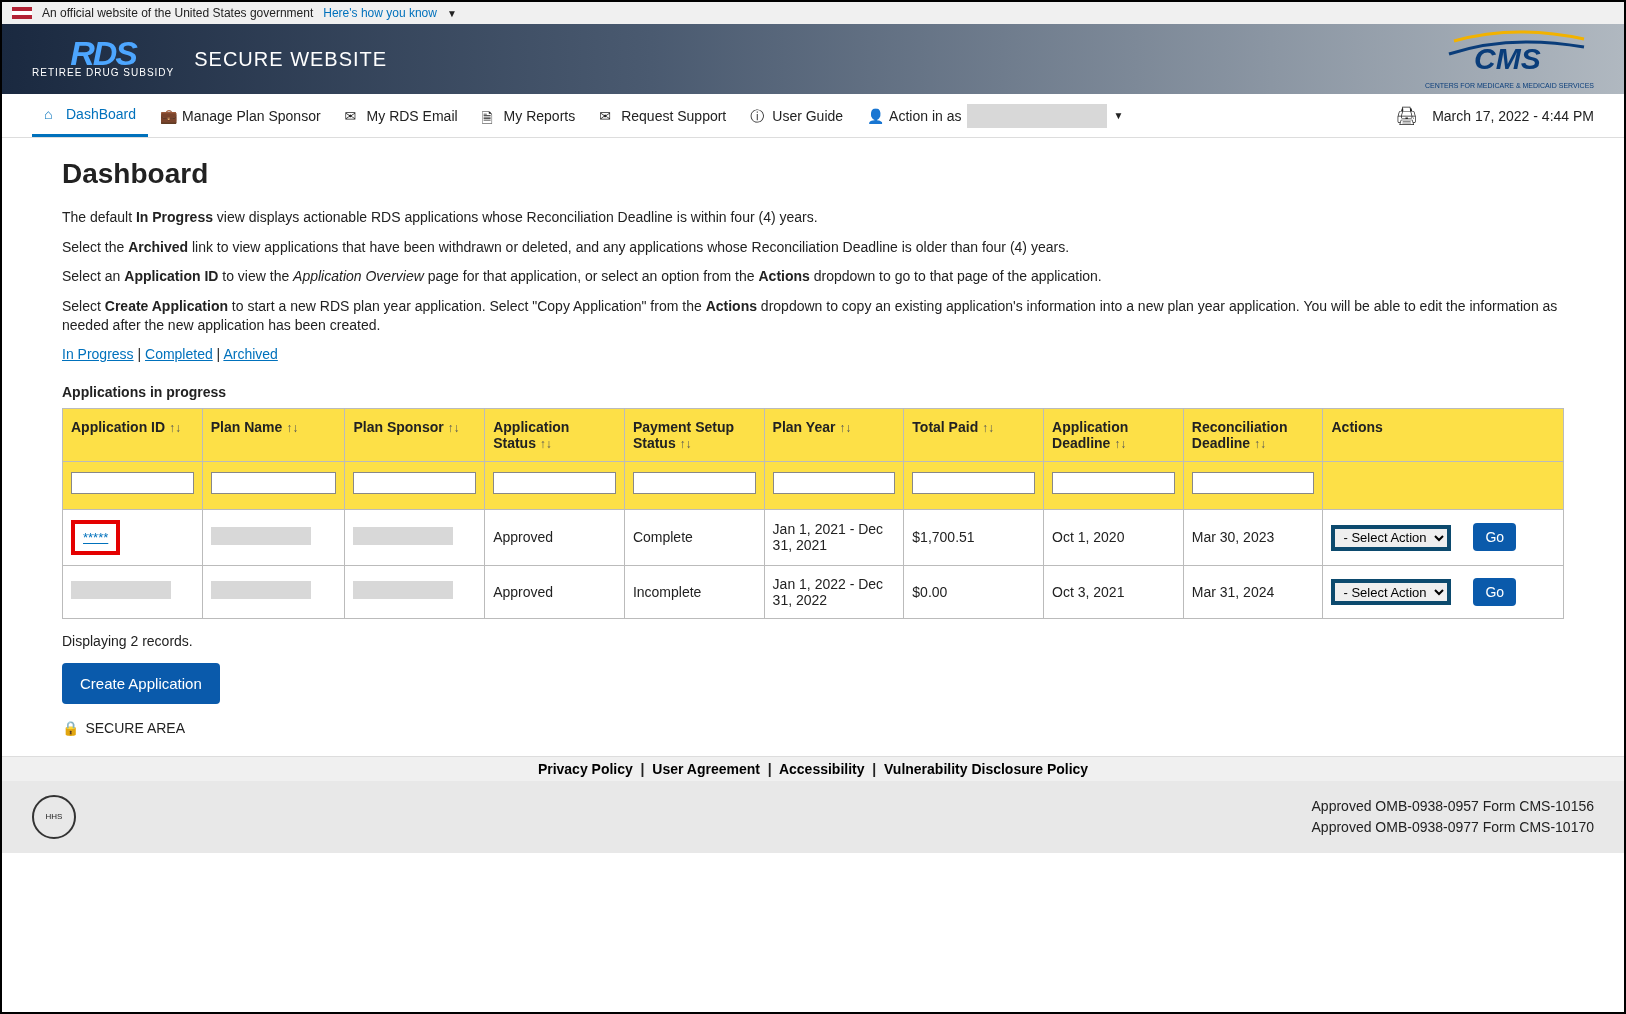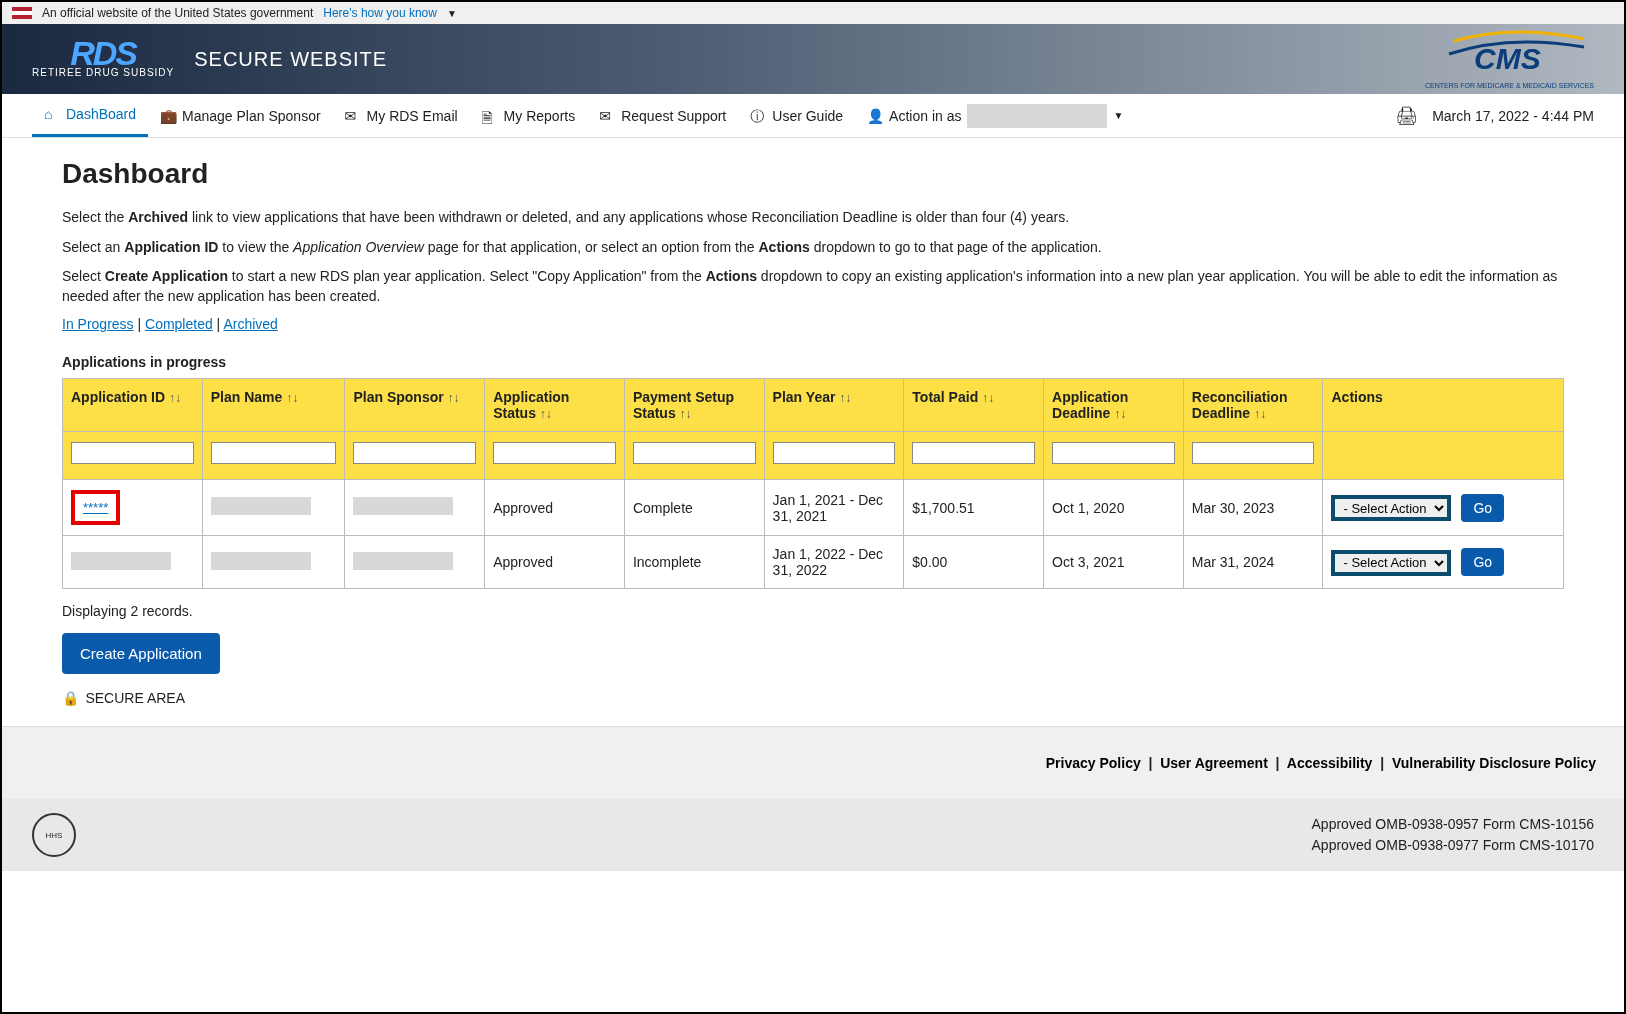--- a/index.html
+++ b/index.html
@@ -116,6 +116,7 @@
 <div class="content">
   <h1>Dashboard</h1>
   <div class="desc">
+    <p><span>The default </span><b>In Progress</b><span> view displays actionable RDS applications whose Reconciliation Deadline is within four (4) years.</span></p>
     <p><span>Select the </span><b>Archived</b><span> link to view applications that have been withdrawn or deleted, and any applications whose Reconciliation Deadline is older than four (4) years.</span></p>
     <p><span>Select an </span><b>Application ID</b><span> to view the </span><i>Application Overview</i><span> page for that application, or select an option from the </span><b>Actions</b><span> dropdown to go to that page of the application.</span></p>
     <p><span>Select </span><b>Create Application</b><span> to start a new RDS plan year application. Select "Copy Application" from the </span><b>Actions</b><span> dropdown to copy an existing application's information into a new plan year application. You will be able to edit the information as needed after the new application has been created.</span></p>

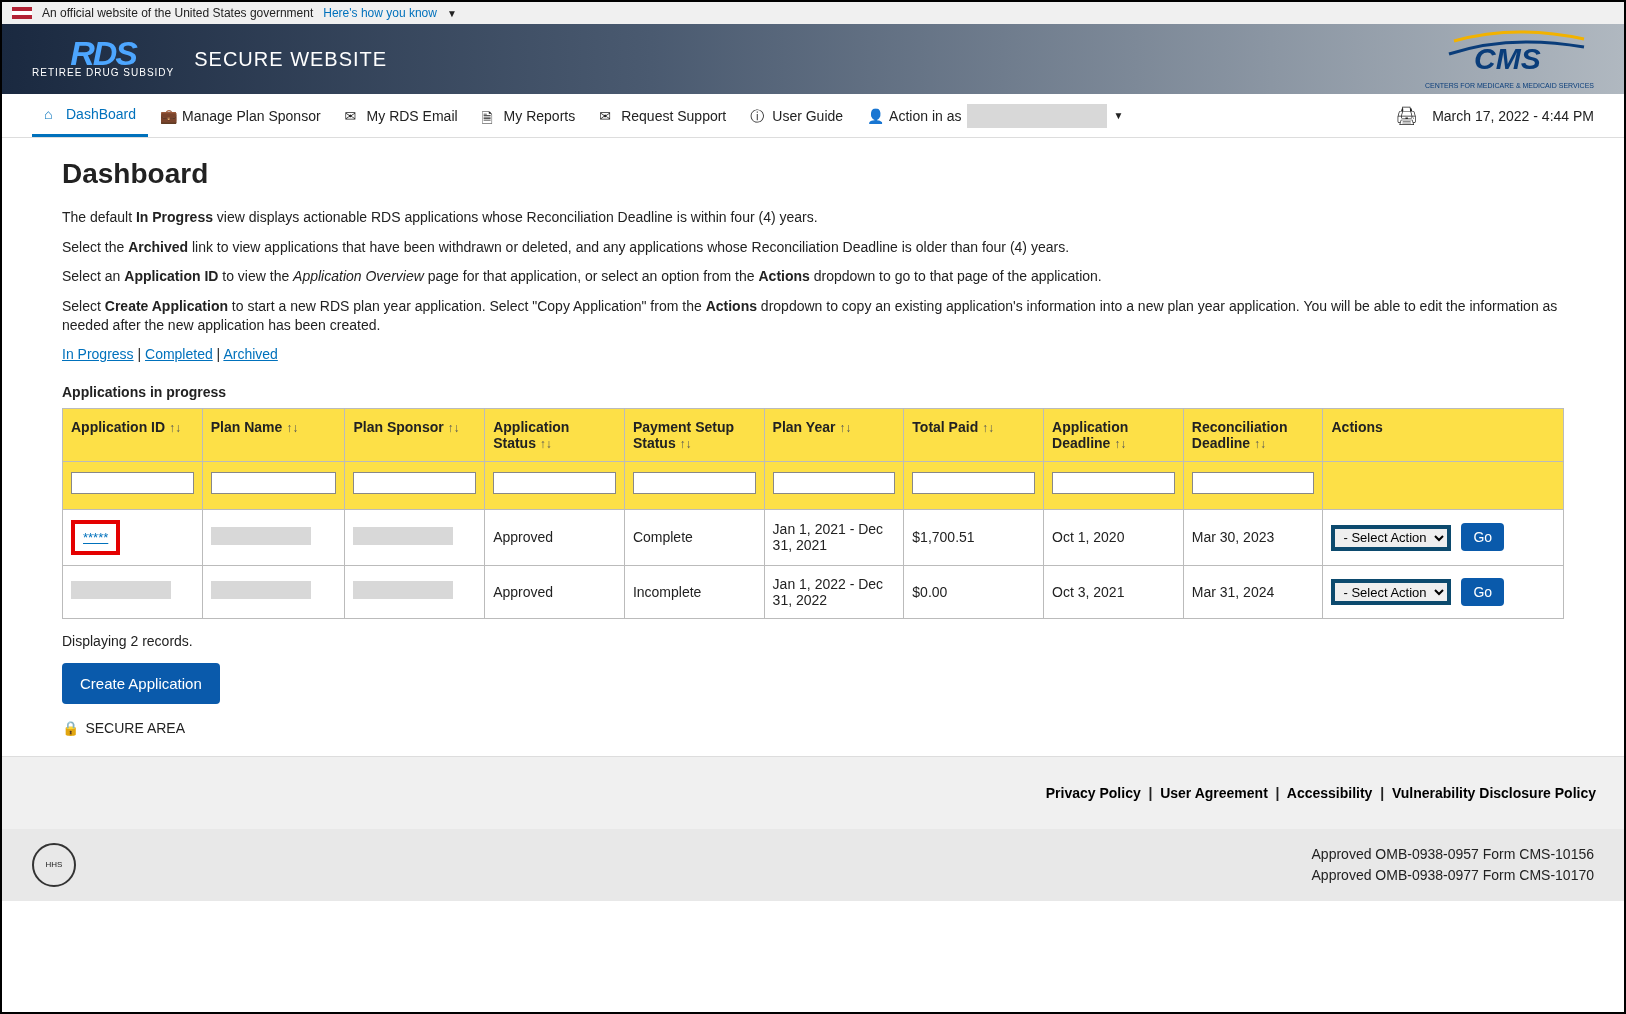--- a/index.html
+++ b/index.html
@@ -36,7 +36,7 @@
   .redact { display: inline-block; width: 100px; height: 18px; background: #d8d8d8; }
   .app-id-highlight { display: inline-block; border: 4px solid #e40000; padding: 6px 8px; color: #0071bc; text-decoration: underline; font-size: 13px; }
   .select-action { width: 120px; height: 26px; border: 4px solid #0c4a6e; padding: 0 4px; font-size: 13px; }
-  .go-btn { background: #0a5aab; color: #fff; border: none; padding: 6px 12px; font-size: 14px; border-radius: 4px; cursor: pointer; margin-left: 6px; }
+  .go-btn { background: #0a5aab; color: #fff; border: none; padding: 6px 12px; font-size: 14px; border-radius: 4px; cursor: pointer; margin-left: 18px; }
   .create-btn { background: #0a5aab; color: #fff; border: none; padding: 12px 18px; font-size: 15px; border-radius: 4px; cursor: pointer; margin-top: 14px; }
   .records { margin-top: 14px; font-size: 14px; }
   .secure-area { margin-top: 16px; font-size: 14px; display: flex; align-items: center; gap: 6px; }

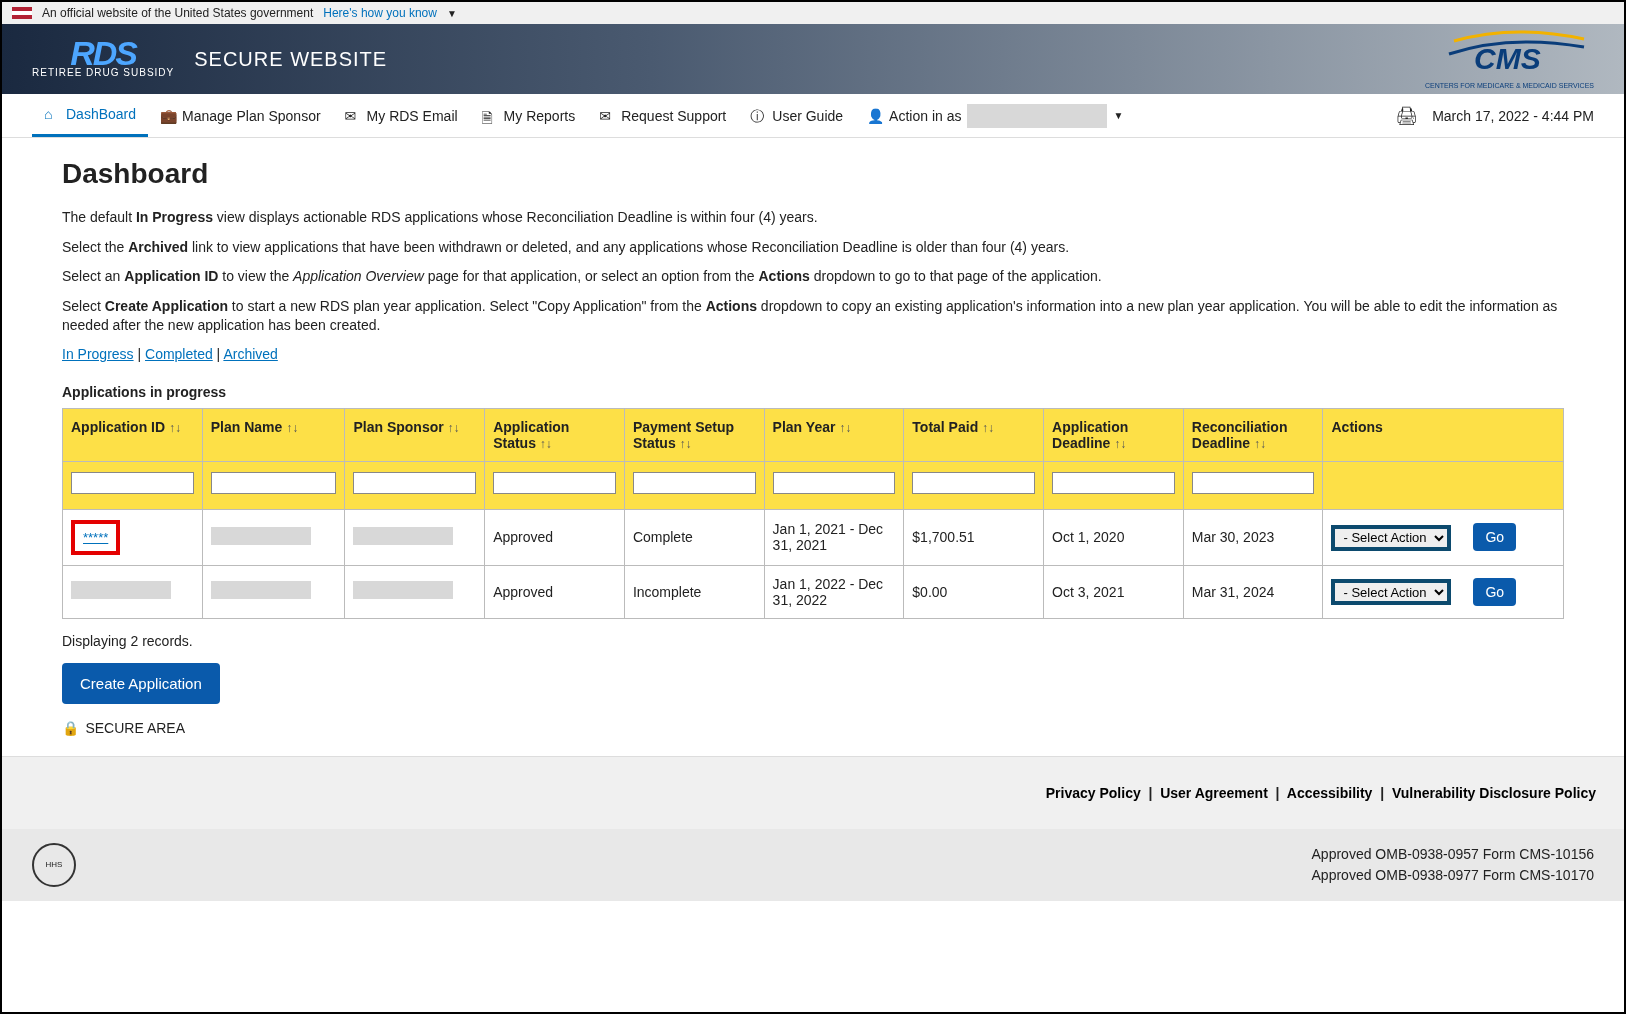--- a/index.html
+++ b/index.html
@@ -40,7 +40,7 @@
   .create-btn { background: #0a5aab; color: #fff; border: none; padding: 12px 18px; font-size: 15px; border-radius: 4px; cursor: pointer; margin-top: 14px; }
   .records { margin-top: 14px; font-size: 14px; }
   .secure-area { margin-top: 16px; font-size: 14px; display: flex; align-items: center; gap: 6px; }
-  .footer1 { background: #f0f0f0; text-align: right; padding: 28px; border-top: 1px solid #ddd; font-size: 14px; font-weight: bold; }
+  .footer1 { background: #f0f0f0; text-align: center; padding: 4px; border-top: 1px solid #ddd; font-size: 14px; font-weight: bold; }
   .footer1 a { color: #000; text-decoration: none; }
   .footer2 { background: #e8e8e8; display: flex; justify-content: space-between; align-items: center; padding: 14px 30px; }
   .hhs-seal { width: 44px; height: 44px; border: 2px solid #333; border-radius: 50%; display: flex; align-items: center; justify-content: center; font-size: 8px; }

